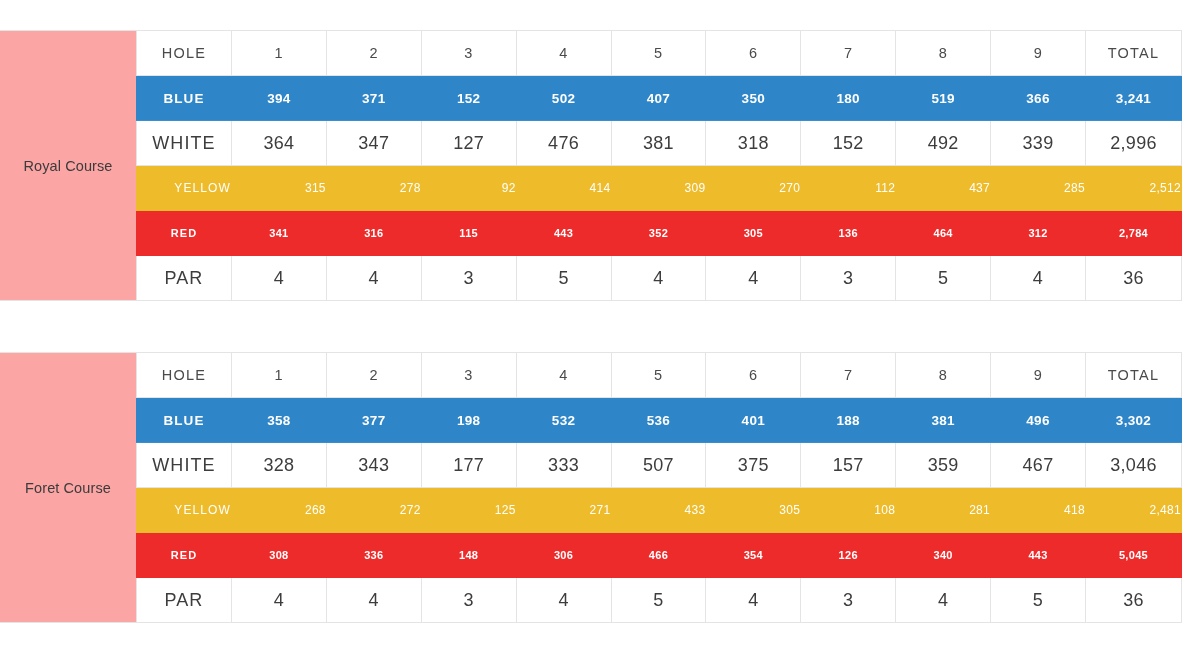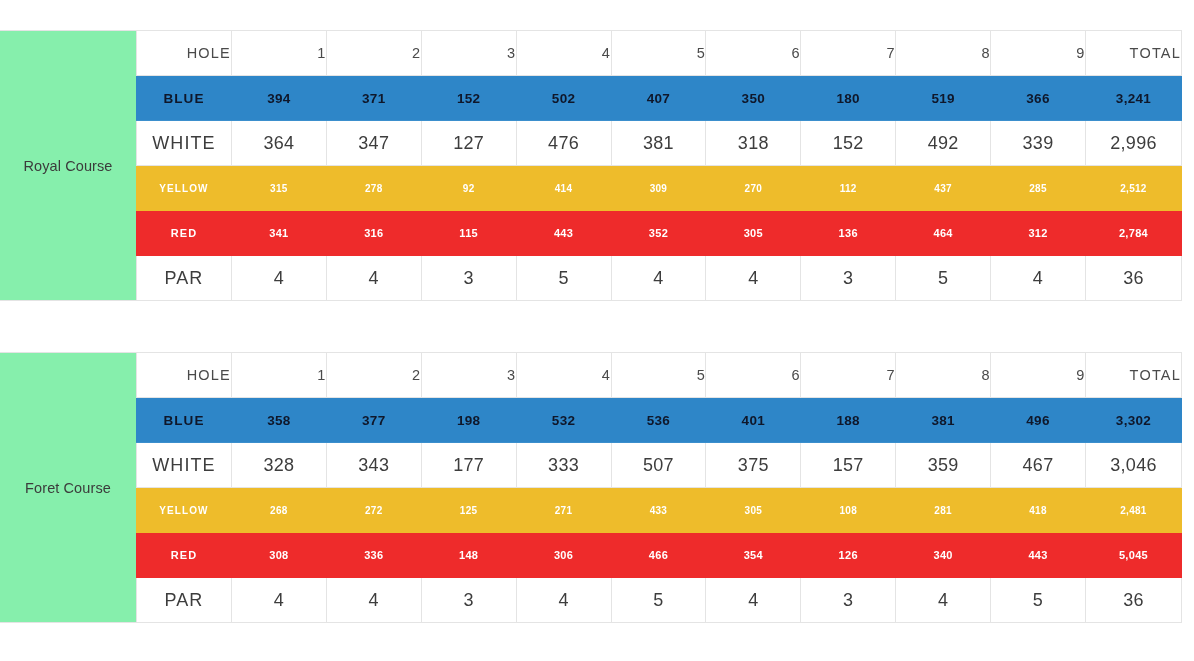--- a/index.html
+++ b/index.html
@@ -77,7 +77,6 @@
     color: #4a4a4a;
     letter-spacing: 0.6px;
     background: #ffffff;
-    text-align: right;
   }
   tr.row-head td.cell-label { letter-spacing: 1.2px; }
   tr.row-head td.cell-total { letter-spacing: 1.2px; }

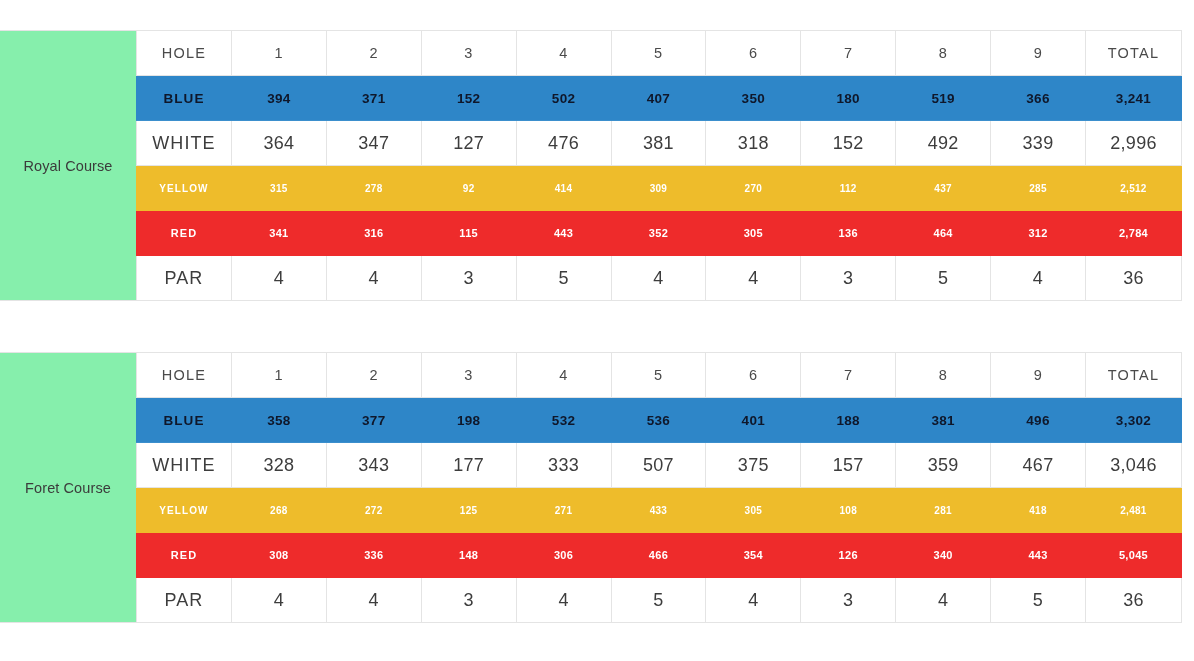--- a/index.html
+++ b/index.html
@@ -84,7 +84,7 @@
   
   tr.tee-blue td {
     background: #2e86c8;
-    color: #0f172a;
+    color: #ffffff;
     font-weight: bold;
     font-size: 13.5px;
     border-color: #2e86c8;

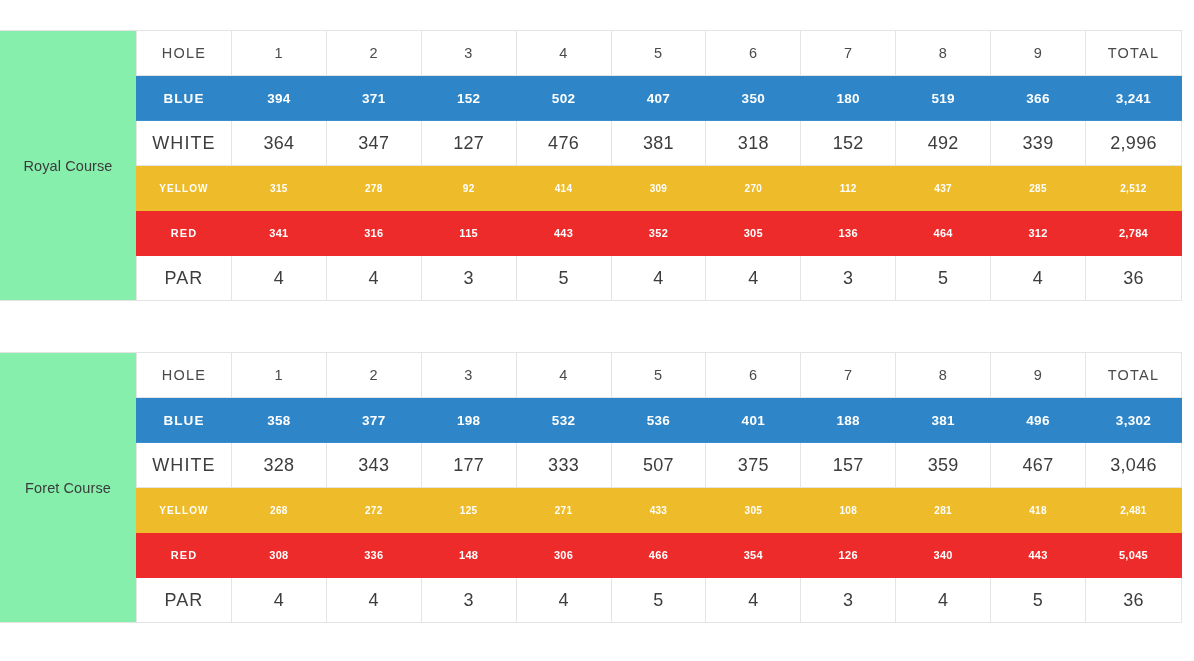--- a/index.html
+++ b/index.html
@@ -45,7 +45,7 @@
     letter-spacing: 0.1px;
     border-top: 1px solid #e4e4e4;
     border-bottom: 1px solid #e4e4e4;
-    background: #86efac;
+    background: #fca5a5;
   }
 
   .scorecard {

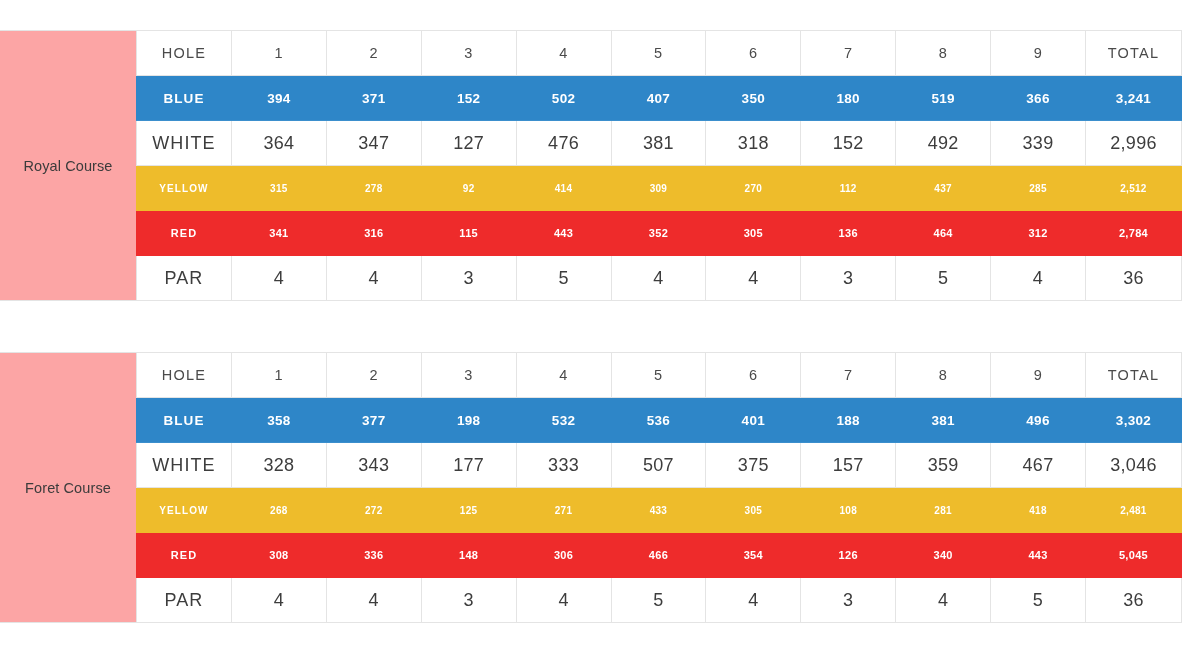--- a/index.html
+++ b/index.html
@@ -96,9 +96,10 @@
   tr.tee-yellow td {
     background: #eebc2b;
     color: #ffffff;
-    font-weight: bold;
-    font-size: 10px;
+    font-weight: normal;
+    font-size: 12px;
     border-color: #eebc2b;
+    text-align: right;
   }
   tr.tee-yellow td + td { border-left: 1px solid #f0c648; }
 

